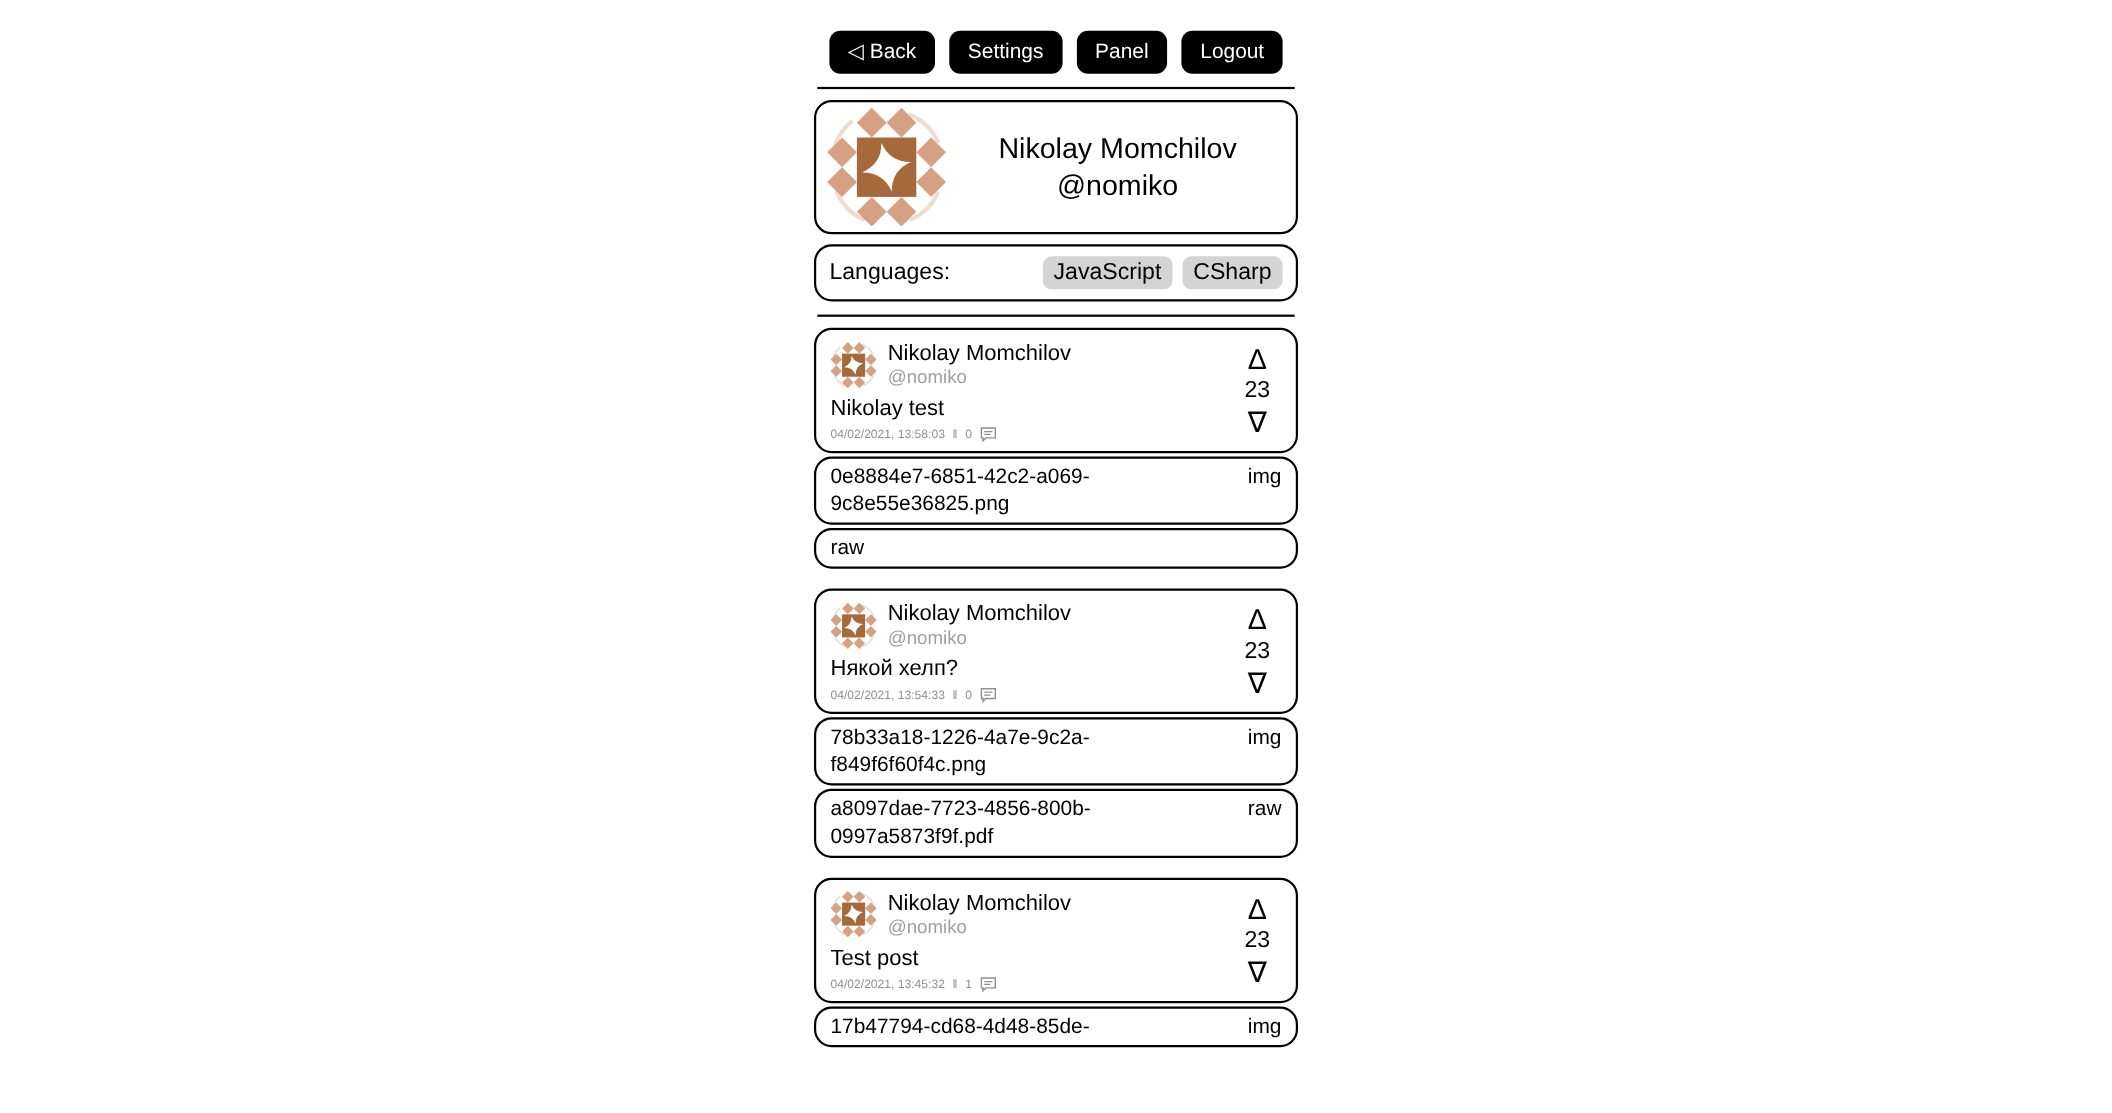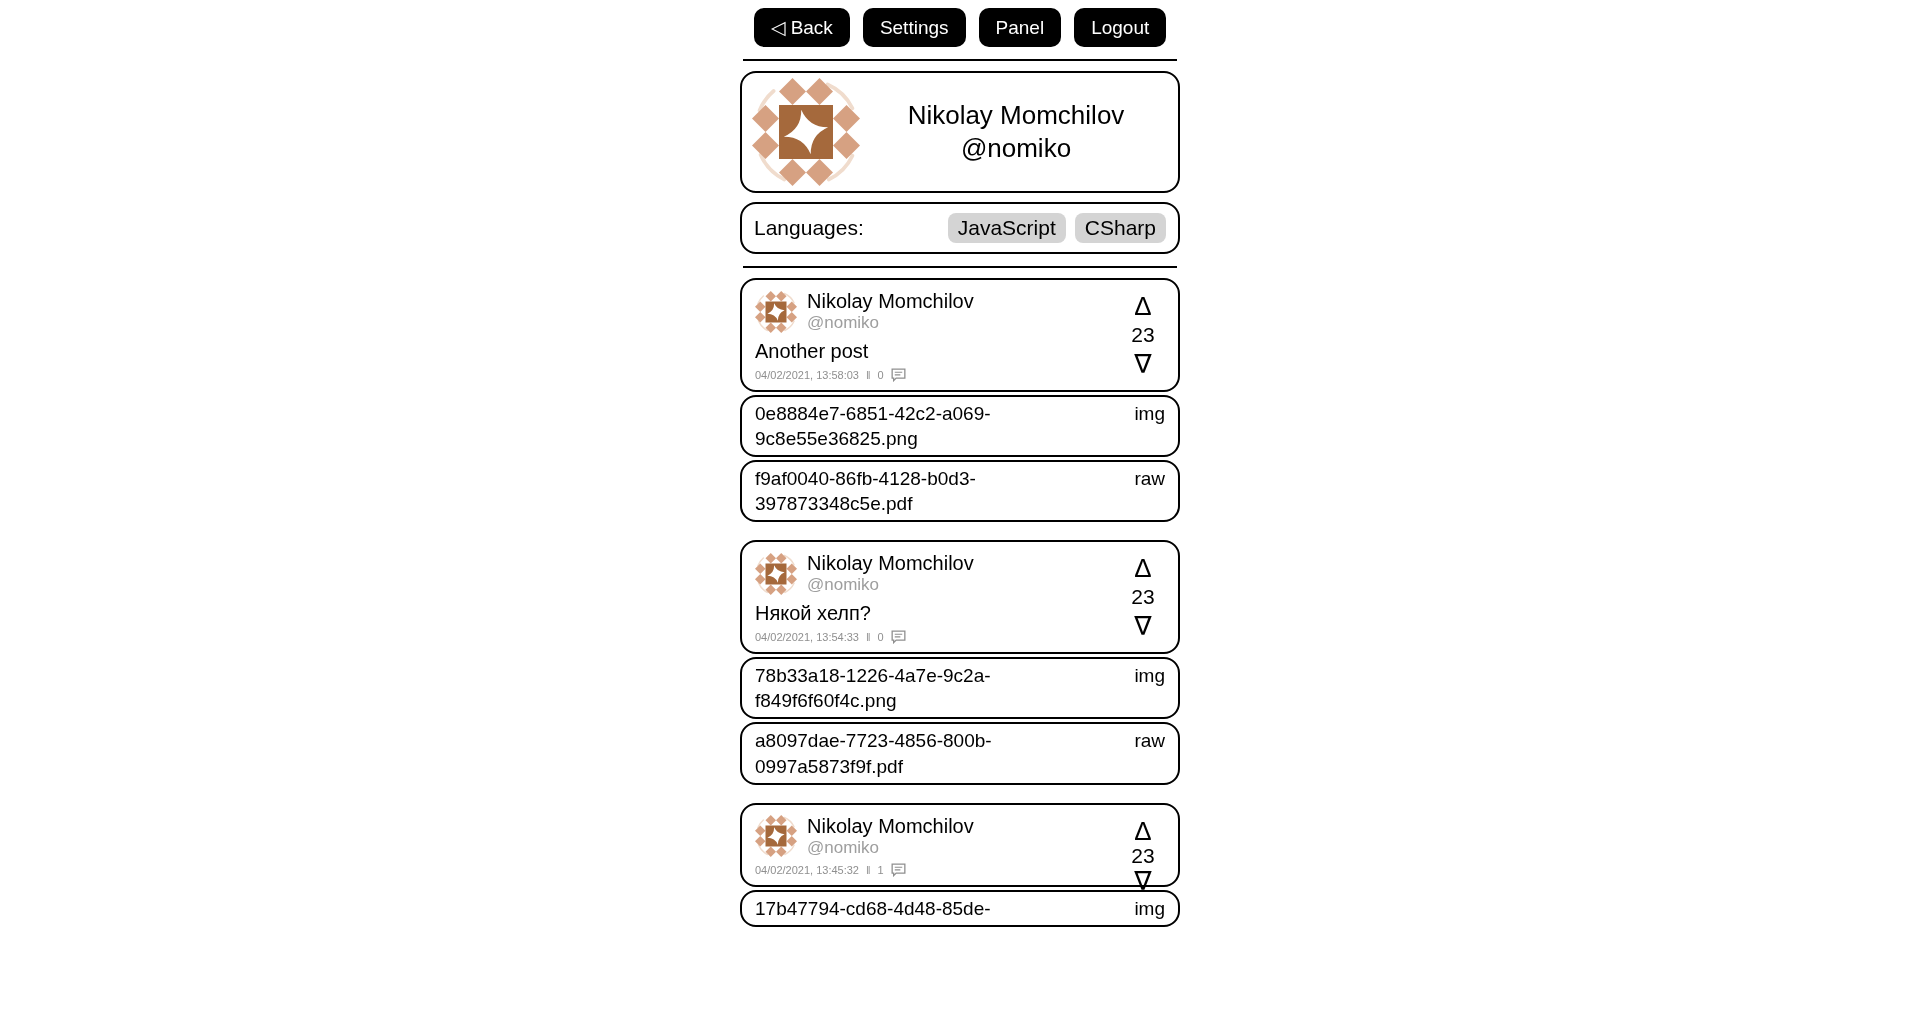--- a/index.html
+++ b/index.html
@@ -16,7 +16,7 @@
   
   nav.top-nav {
     display: flex; justify-content: center; gap: 13px;
-    padding-top: 8px;
+    padding-top: 28px;
   }
   nav.top-nav button {
     background: #000; color: #fff;

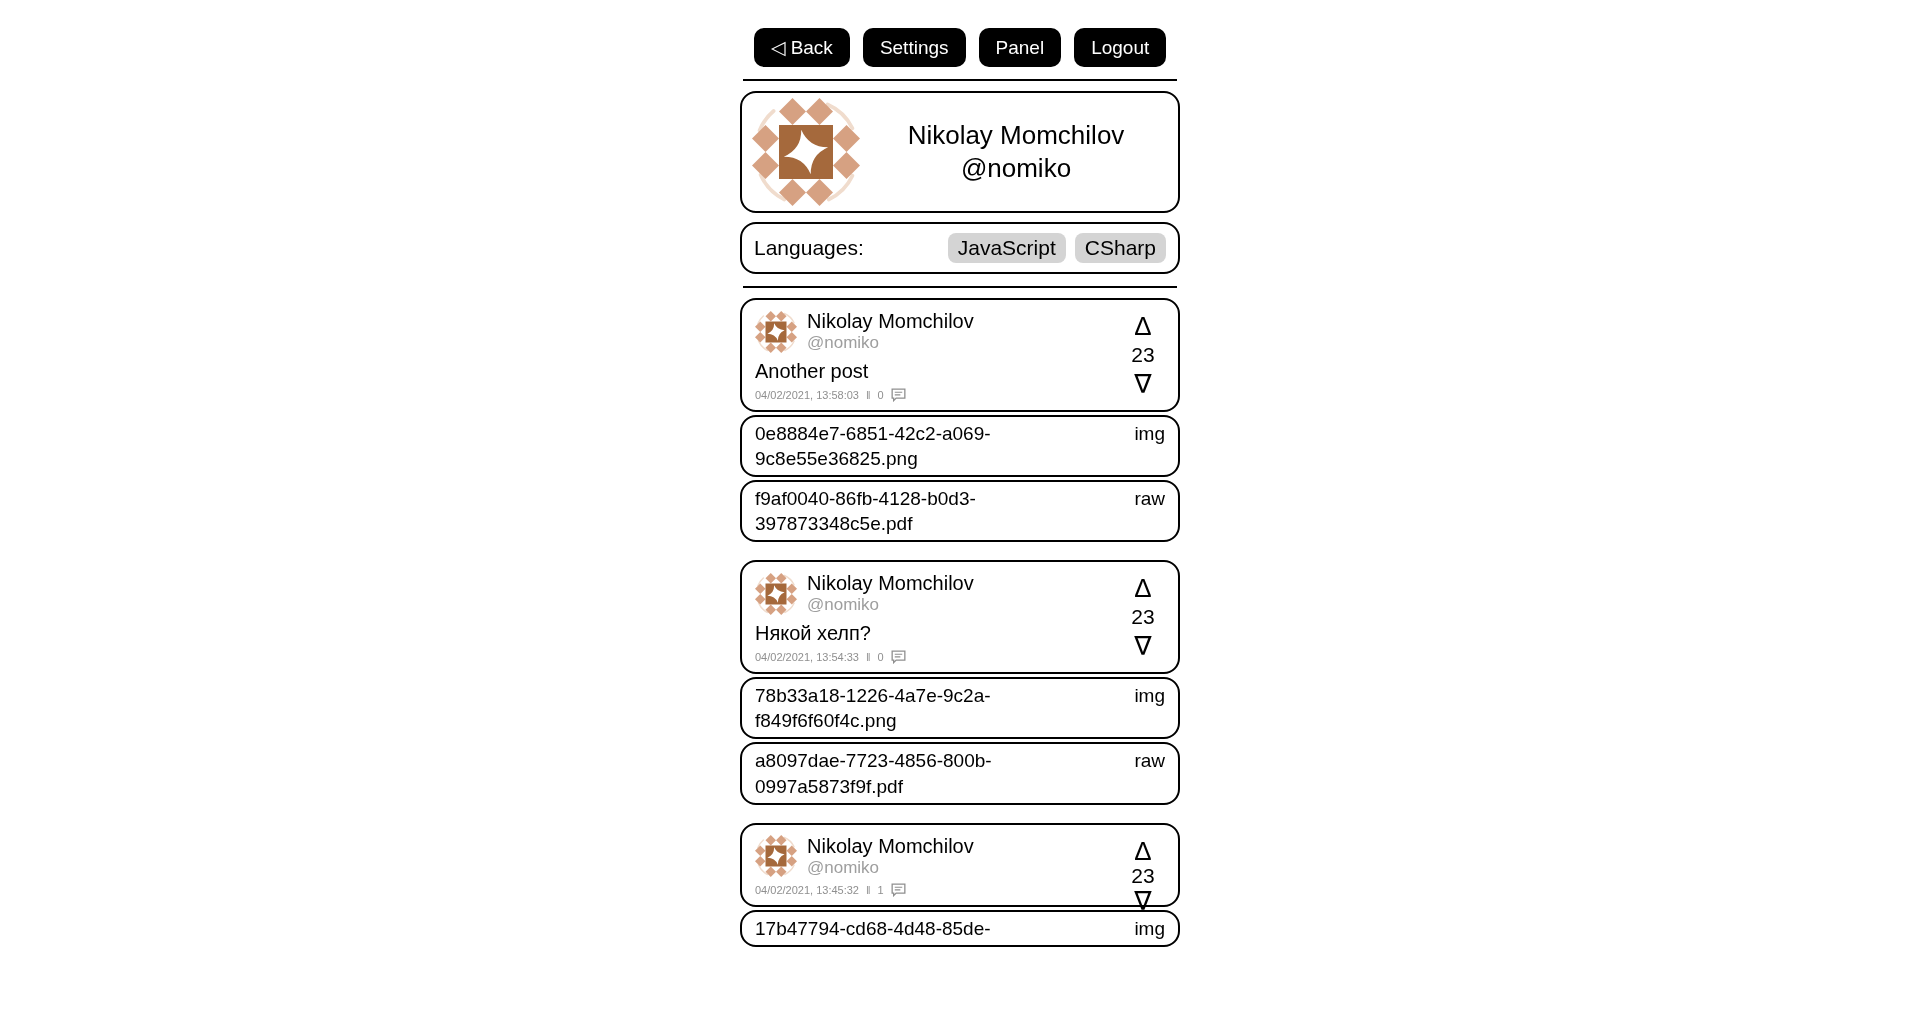--- a/index.html
+++ b/index.html
@@ -194,7 +194,7 @@
           <div class="post-handle">@nomiko</div>
         </div>
       </div>
-      <div class="post-title">Another post</div>
+      <div class="post-title">Nikolay test</div>
       <div class="post-meta">
         <span>04/02/2021, 13:58:03</span>
         <span>‖</span>

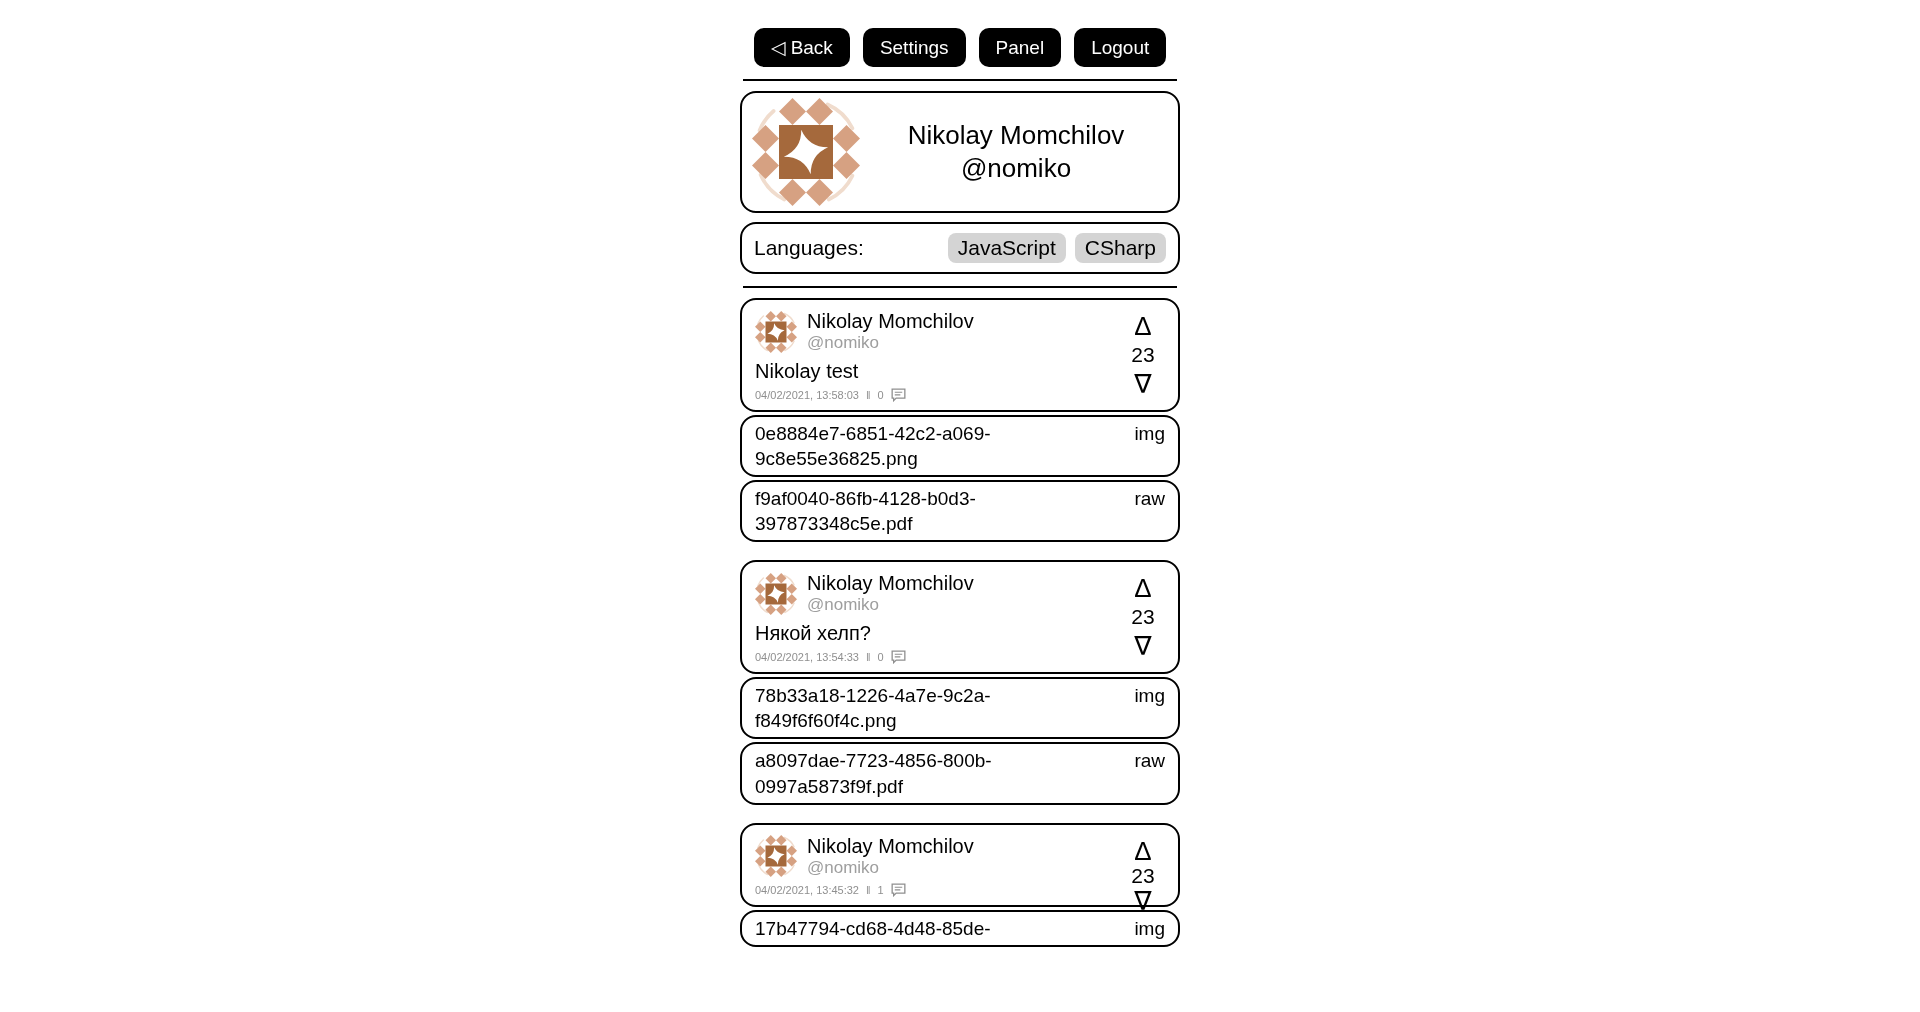--- a/index.html
+++ b/index.html
@@ -219,7 +219,6 @@
   </div>
 
   <div class="card attachment-row">
-    <span class="filename">f9af0040-86fb-4128-b0d3-397873348c5e.pdf</span>
     <span class="filetype">raw</span>
   </div>
 </article>

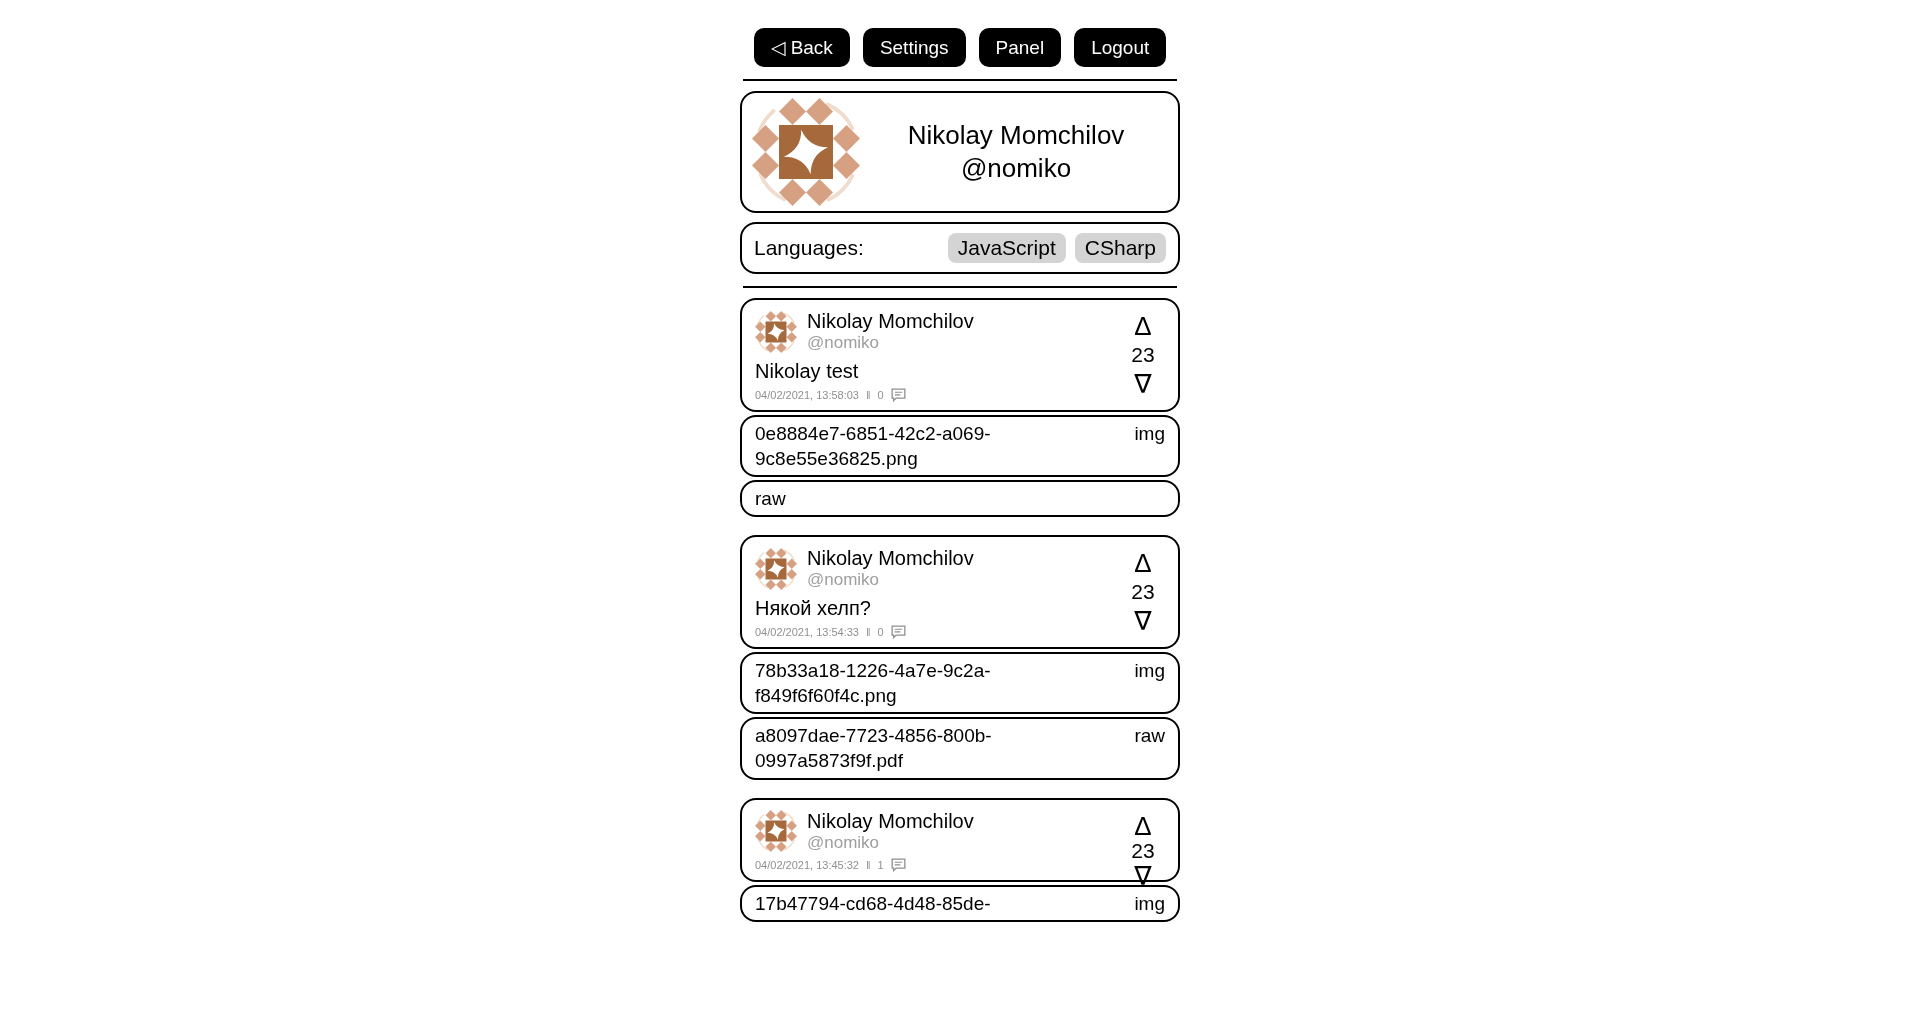--- a/index.html
+++ b/index.html
@@ -319,6 +319,7 @@
           <div class="post-handle">@nomiko</div>
         </div>
       </div>
+      <div class="post-title">Test post</div>
       <div class="post-meta">
         <span>04/02/2021, 13:45:32</span>
         <span>‖</span>

